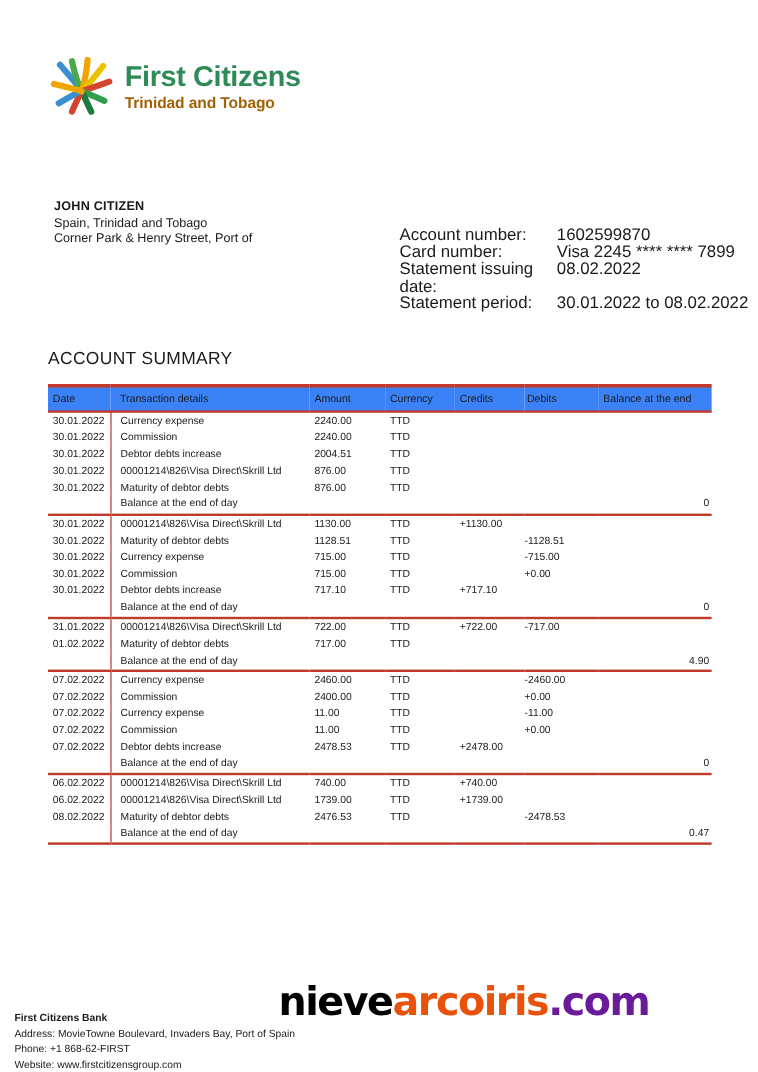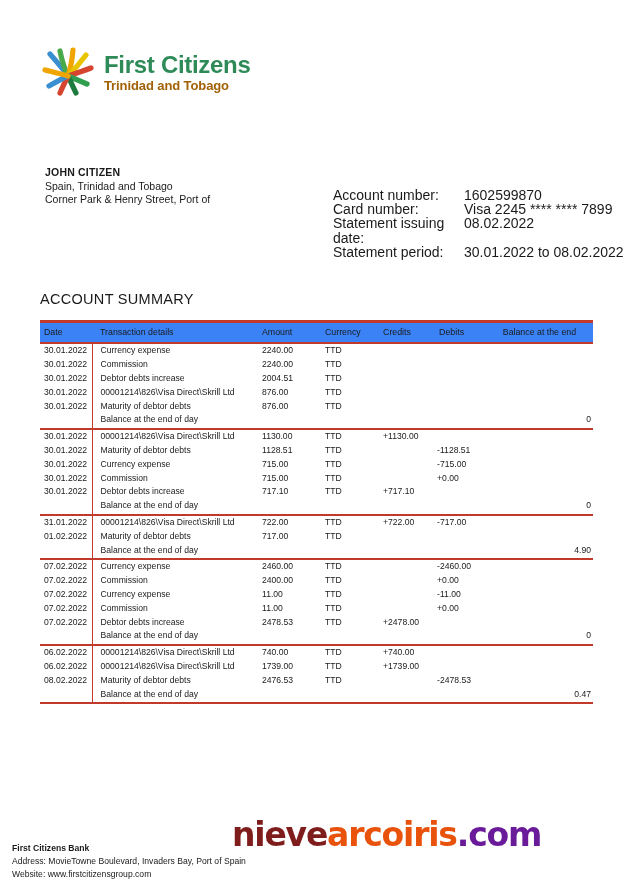--- a/index.html
+++ b/index.html
@@ -189,7 +189,7 @@
     white-space: nowrap;
     pointer-events: none;
   }
-  .wm-a { color: #7f1d1d; margin-top: 16px; }
+  .wm-a { color: #000000; margin-top: 16px; }
   .wm-b { color: #e8520a; }
   .wm-c { color: #6a1b9a; }
 </style>

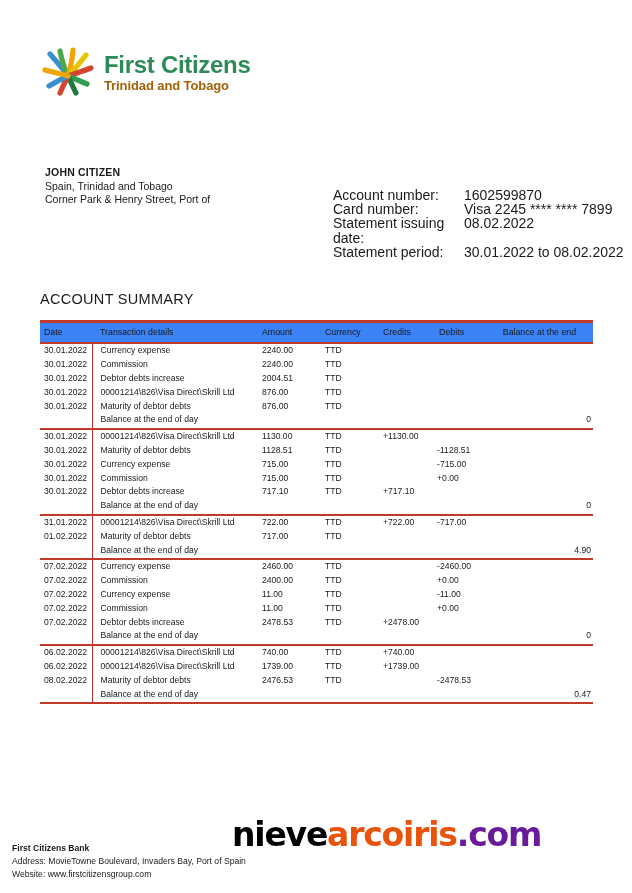--- a/index.html
+++ b/index.html
@@ -492,6 +492,7 @@
 <div class="footer">
   <div class="f-name">First Citizens Bank</div>
   <div>Address: MovieTowne Boulevard, Invaders Bay, Port of Spain</div>
+  <div>Phone: +1 868-62-FIRST</div>
   <div>Website: www.firstcitizensgroup.com</div>
 </div>
 

